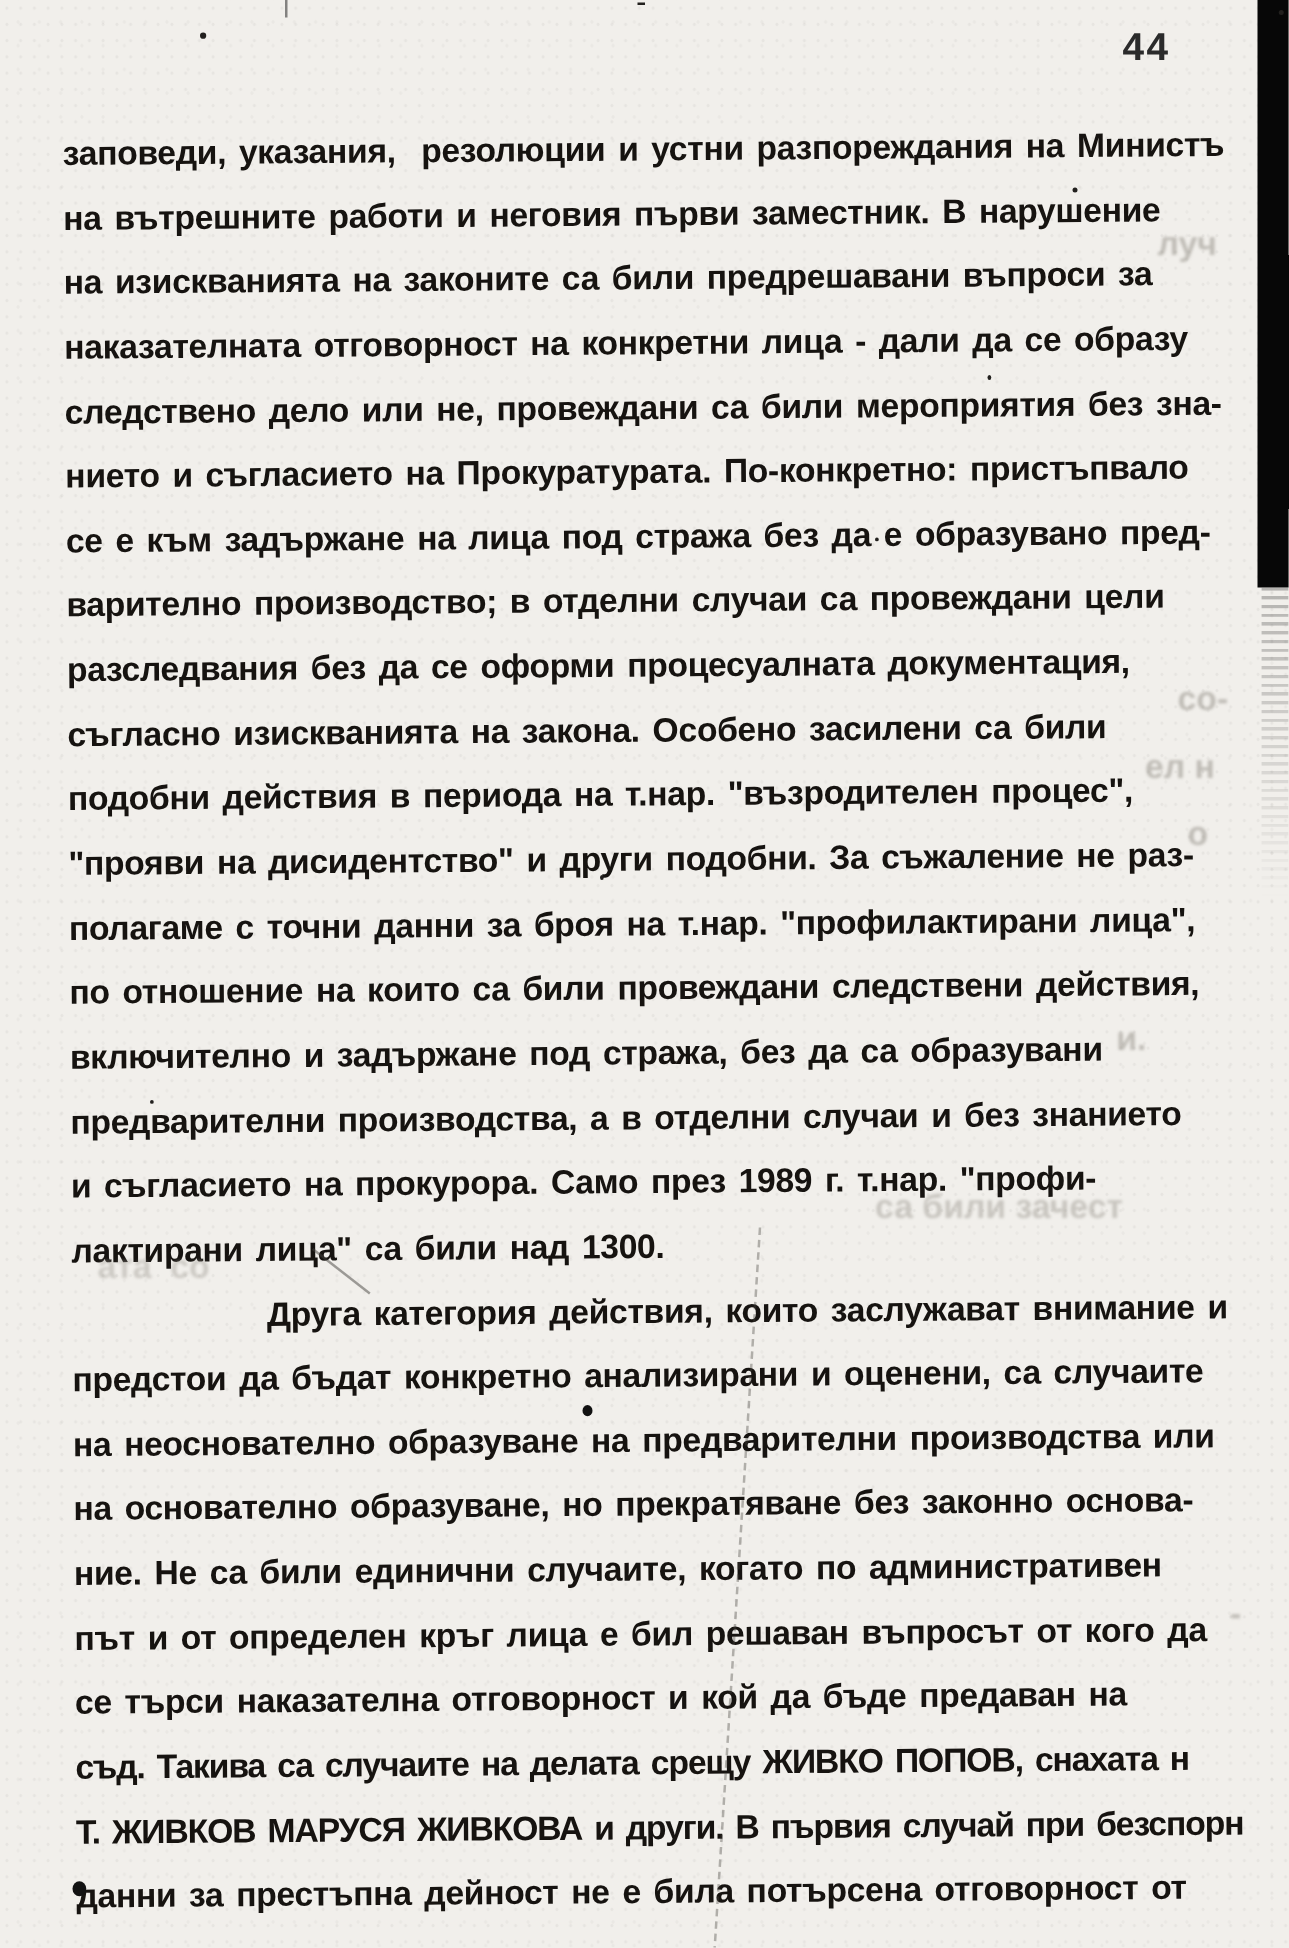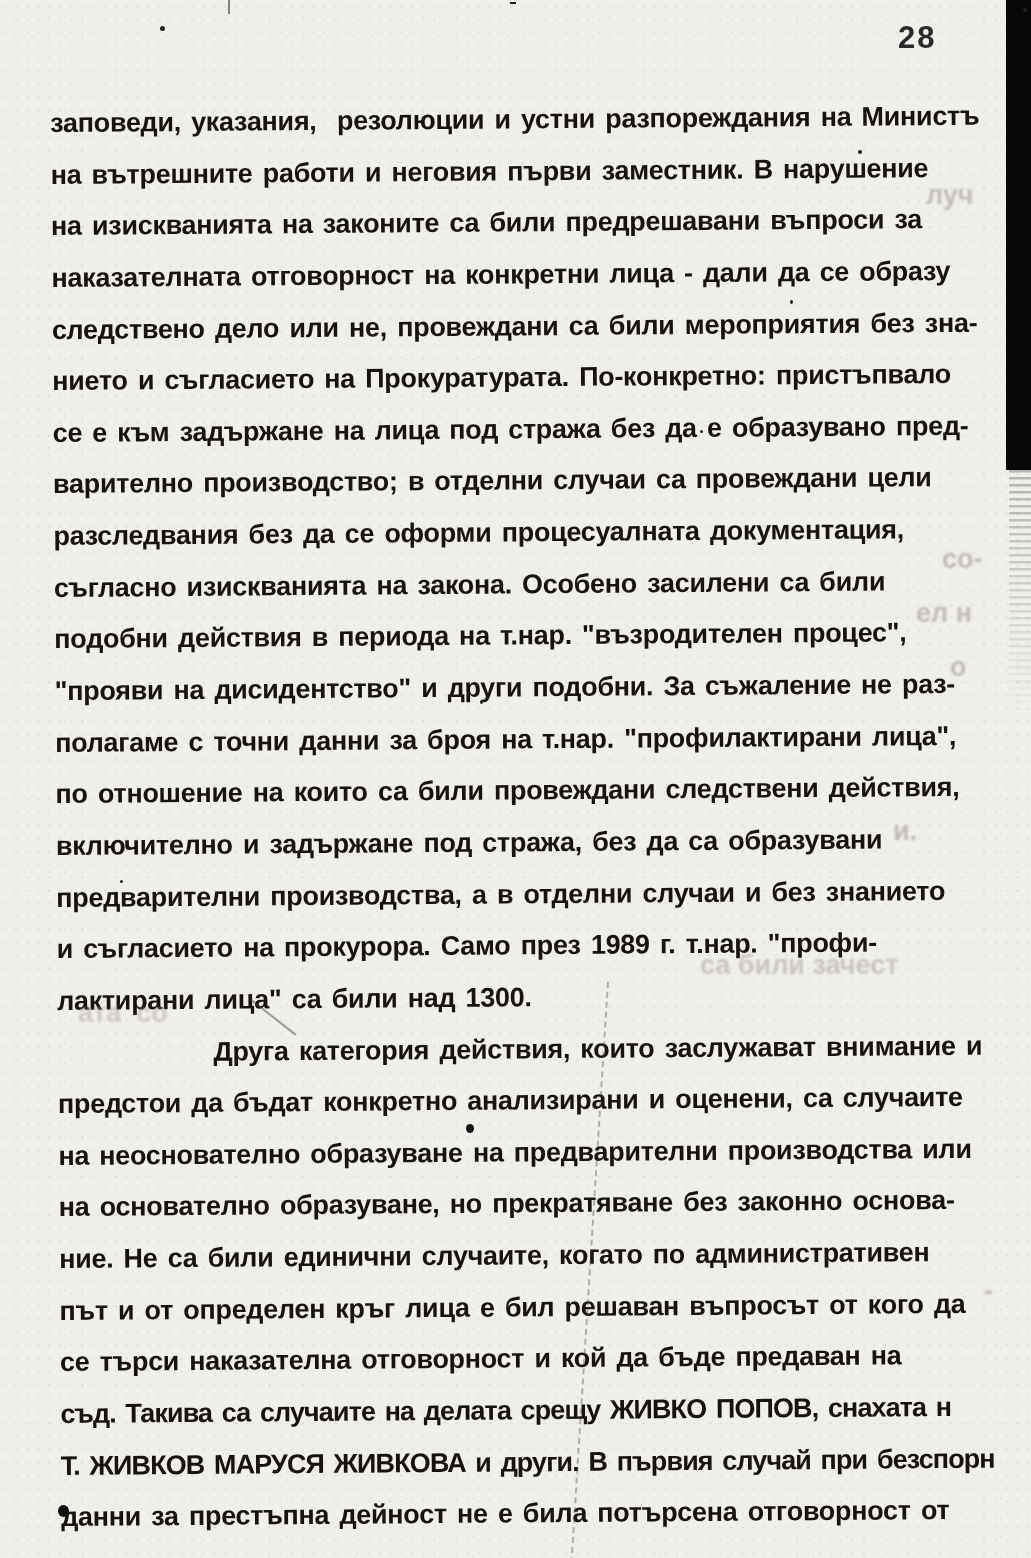--- a/index.html
+++ b/index.html
@@ -62,7 +62,7 @@
 </head>
 <body>
 
-<div class="page-number">28</div>
+<div class="page-number">44</div>
 
 <div class="scan-bar"></div>
 <div class="scan-streaks"></div>

